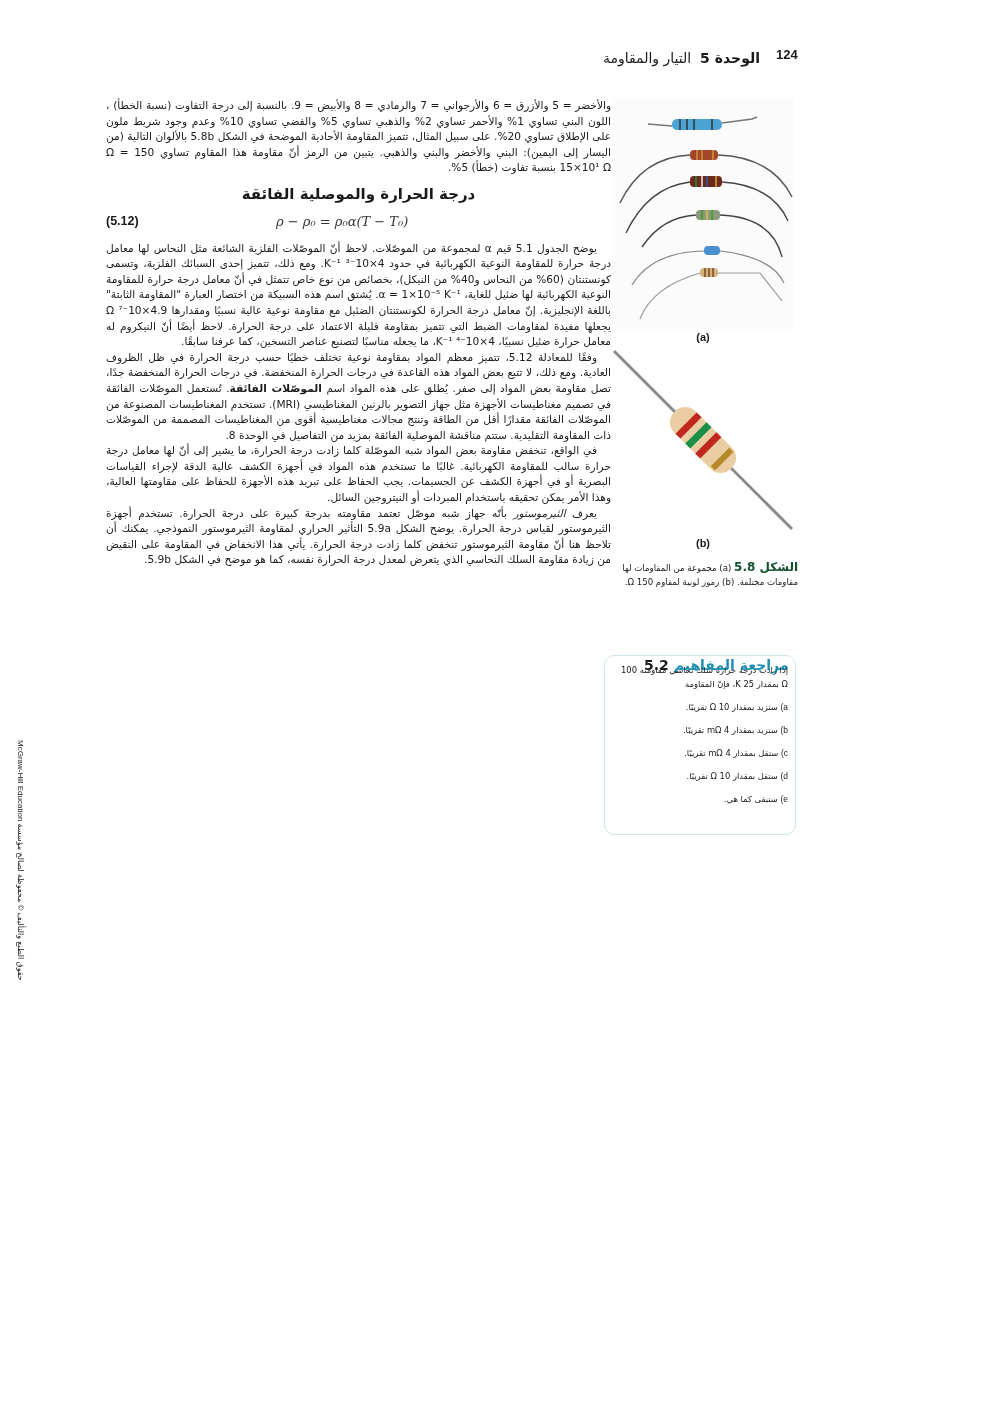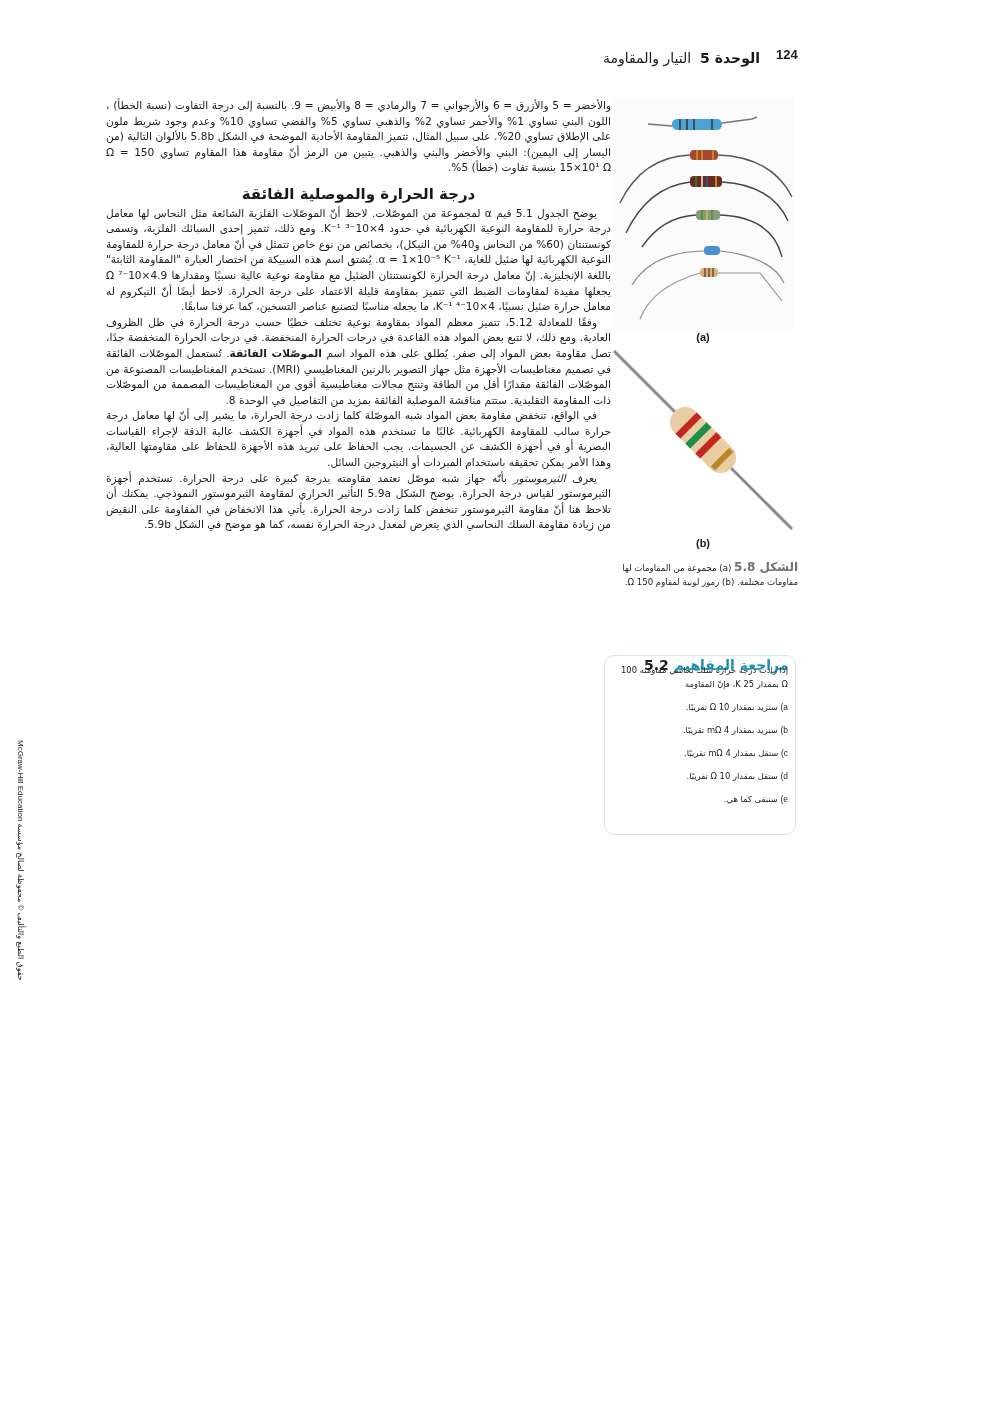--- a/index.html
+++ b/index.html
@@ -44,6 +44,10 @@
 <div class="abs main">
   <p>والأخضر = 5 والأزرق = 6 والأرجواني = 7 والرمادي = 8 والأبيض = 9. بالنسبة إلى درجة التفاوت (نسبة الخطأ) ، اللون البني تساوي 1% والأحمر تساوي 2% والذهبي تساوي 5% والفضي تساوي 10% وعدم وجود شريط ملون على الإطلاق تساوي 20%. على سبيل المثال، تتميز المقاومة الأحادية الموضحة في الشكل 5.8b بالألوان التالية (من اليسار إلى اليمين): البني والأخضر والبني والذهبي. يتبين من الرمز أنّ مقاومة هذا المقاوم تساوي 150 Ω = 15×10¹ Ω بنسبة تفاوت (خطأ) 5%.</p>
   <h2>درجة الحرارة والموصلية الفائقة</h2>
+  <div class="eq">
+    <span class="eq-num">(5.12)</span>
+    <span class="eq-body">ρ − ρ₀ = ρ₀α(T − T₀)</span>
+  </div>
   <p class="ind">يوضح الجدول 5.1 قيم α لمجموعة من الموصّلات. لاحظ أنّ الموصّلات الفلزية الشائعة مثل النحاس لها معامل درجة حرارة للمقاومة النوعية الكهربائية في حدود 4×10⁻³ K⁻¹. ومع ذلك، تتميز إحدى السبائك الفلزية، وتسمى كونستنتان (60% من النحاس و40% من النيكل)، بخصائص من نوع خاص تتمثل في أنّ معامل درجة حرارة للمقاومة النوعية الكهربائية لها ضئيل للغاية، α = 1×10⁻⁵ K⁻¹. يُشتق اسم هذه السبيكة من اختصار العبارة "المقاومة الثابتة" باللغة الإنجليزية. إنّ معامل درجة الحرارة لكونستنتان الضئيل مع مقاومة نوعية عالية نسبيًا ومقدارها 4.9×10⁻⁷ Ω يجعلها مفيدة لمقاومات الضبط التي تتميز بمقاومة قليلة الاعتماد على درجة الحرارة. لاحظ أيضًا أنّ النيكروم له معامل حرارة ضئيل نسبيًا، 4×10⁻⁴ K⁻¹، ما يجعله مناسبًا لتصنيع عناصر التسخين، كما عرفنا سابقًا.</p>
   <p class="ind"><span>وفقًا للمعادلة 5.12، تتميز معظم المواد بمقاومة نوعية تختلف خطيًا حسب درجة الحرارة في ظل الظروف العادية. ومع ذلك، لا تتبع بعض المواد هذه القاعدة في درجات الحرارة المنخفضة. في درجات الحرارة المنخفضة جدًا، تصل مقاومة بعض المواد إلى صفر. يُطلق على هذه المواد اسم </span><span class="bold">الموصّلات الفائقة</span><span>. تُستعمل الموصّلات الفائقة في تصميم مغناطيسات الأجهزة مثل جهاز التصوير بالرنين المغناطيسي (MRI). تستخدم المغناطيسات المصنوعة من الموصّلات الفائقة مقدارًا أقل من الطاقة وتنتج مجالات مغناطيسية أقوى من المغناطيسات المصممة من الموصّلات ذات المقاومة التقليدية. ستتم مناقشة الموصلية الفائقة بمزيد من التفاصيل في الوحدة 8.</span></p>
   <p class="ind">في الواقع، تنخفض مقاومة بعض المواد شبه الموصّلة كلما زادت درجة الحرارة، ما يشير إلى أنّ لها معامل درجة حرارة سالب للمقاومة الكهربائية. غالبًا ما تستخدم هذه المواد في أجهزة الكشف عالية الدقة لإجراء القياسات البصرية أو في أجهزة الكشف عن الجسيمات. يجب الحفاظ على تبريد هذه الأجهزة للحفاظ على مقاومتها العالية، وهذا الأمر يمكن تحقيقه باستخدام المبردات أو النيتروجين السائل.</p>

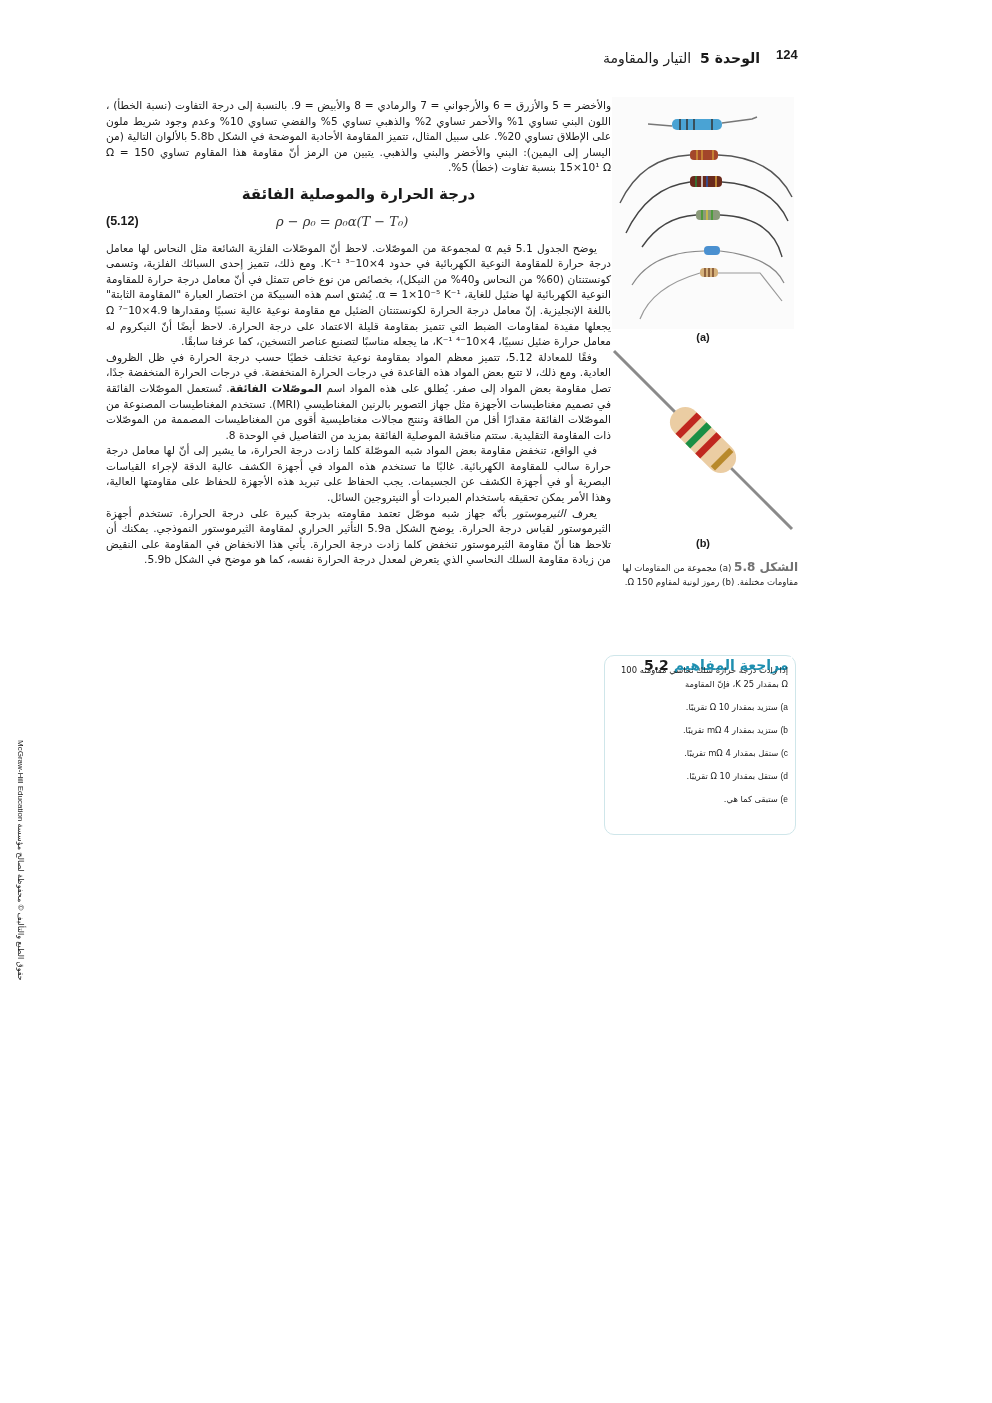--- a/index.html
+++ b/index.html
@@ -25,7 +25,7 @@
   .fig-label { font-family:"Liberation Sans", sans-serif; font-weight:bold; font-size:11px; text-align:center; }
   .fig-b { left:608px; top:345px; width:190px; height:190px; }
   .caption { left:606px; top:560px; width:192px; direction:rtl; text-align:right; font-size:8.6px; line-height:14px; }
-  .caption .cap-title { color:#737373; font-weight:bold; font-size:12px; }
+  .caption .cap-title { color:#14532d; font-weight:bold; font-size:12px; }
   .review { left:604px; top:655px; width:190px; height:178px; border:1.5px solid #cfe6ea; border-radius:10px; }
   .review-title { left:640px; top:657px; background:#fff; padding:0 4px; direction:rtl; font-weight:bold; font-size:14px; }
   .review-title .rt-main { color:#1e8fb0; }

